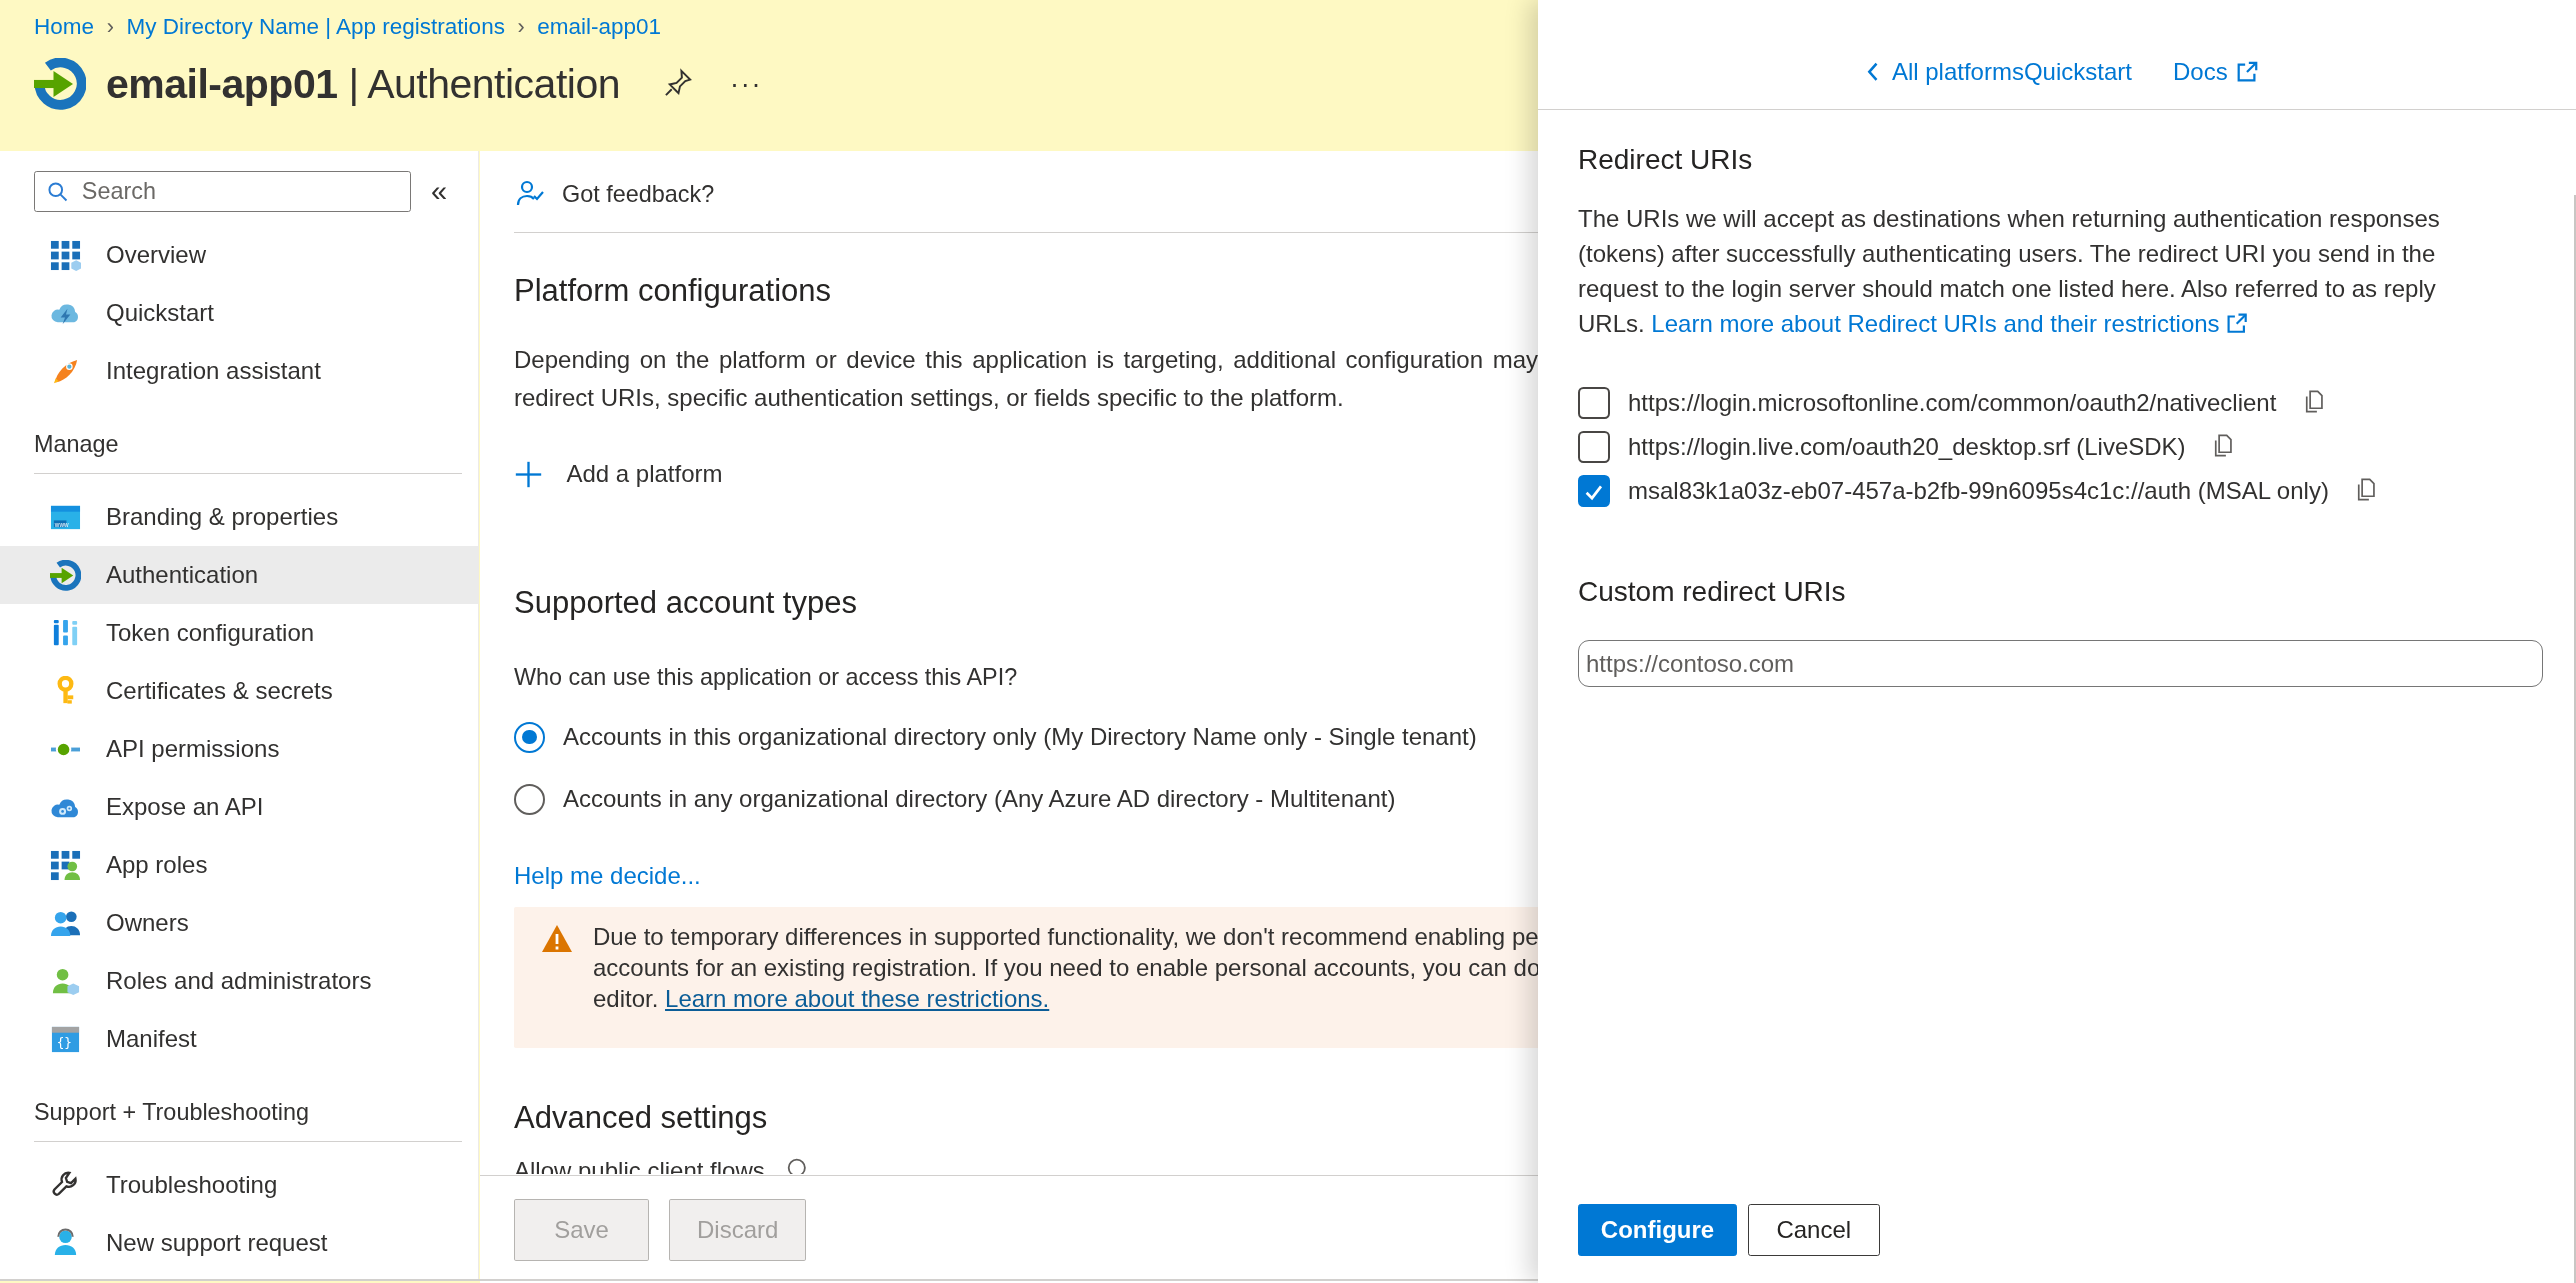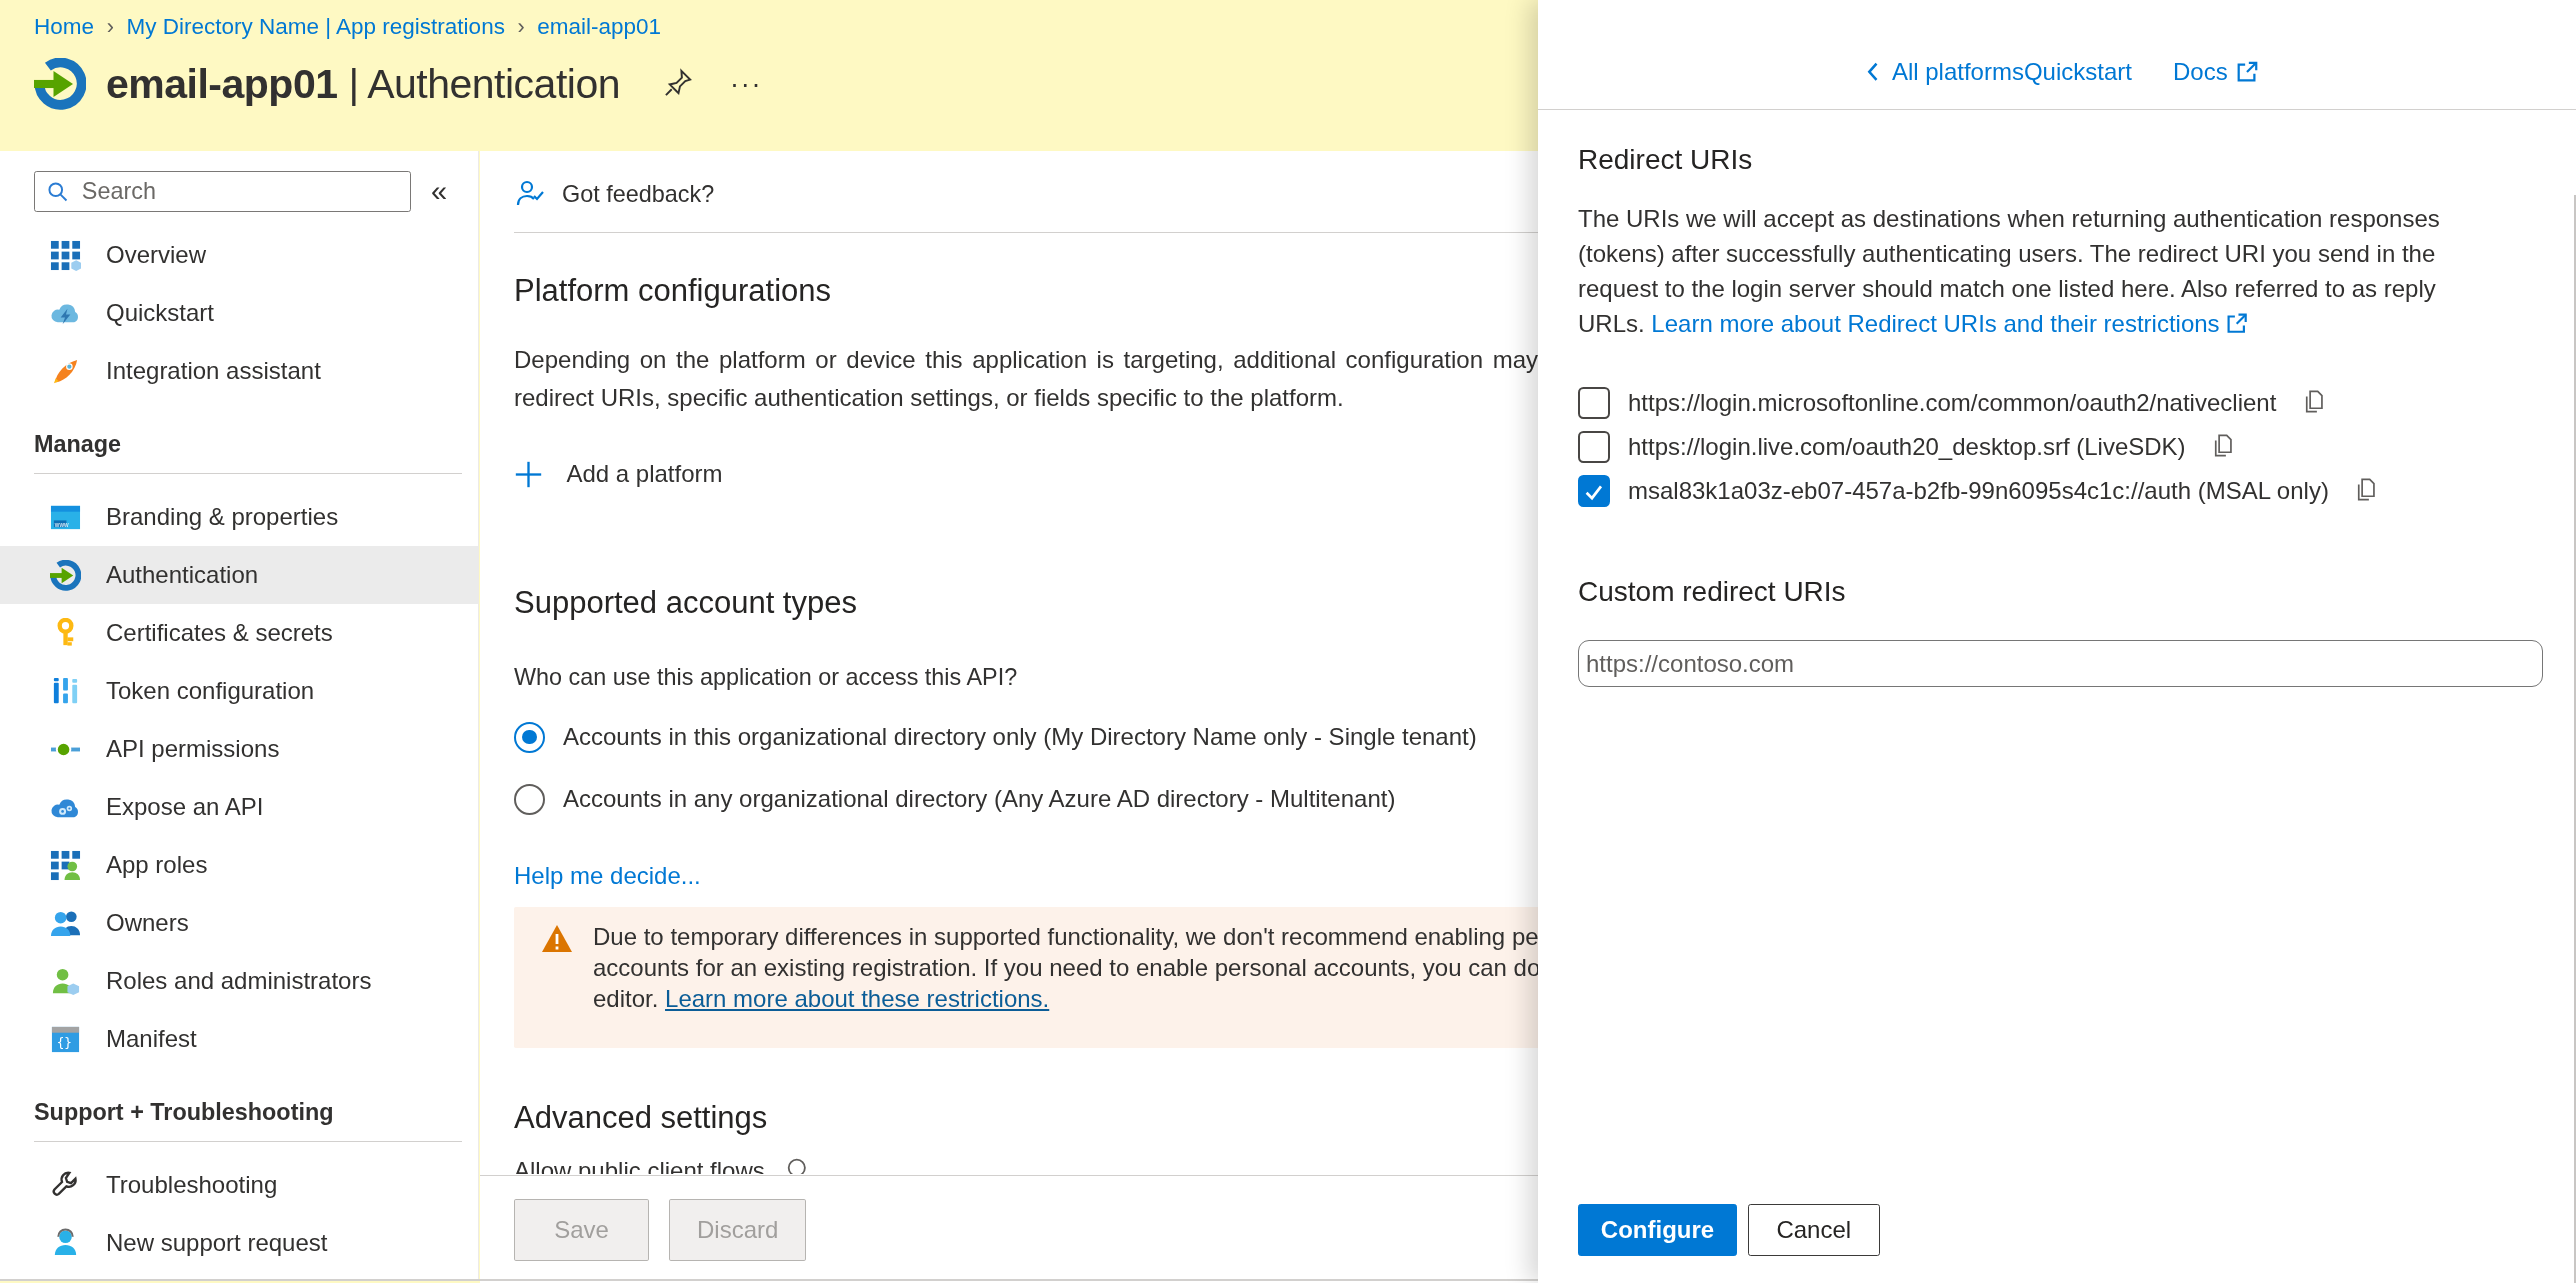--- a/index.html
+++ b/index.html
@@ -33,7 +33,7 @@
   .nav-item.active { background:#ebebeb; }
   .nav-item .ic { width:31px; height:31px; flex:0 0 auto; }
   .nav-item .lbl { margin-left:25px; font-size:24px; color:#323130; white-space:nowrap; }
-  .section-label { font-size:23.4px; font-weight:700; color:#323130; padding-left:34px; margin-top:31px; }
+  .section-label { font-size:23.4px; font-weight:400; color:#323130; padding-left:34px; margin-top:31px; }
   .section-divider { border-top:0.9px solid #d2d0ce; margin:14.4px 16px 3.6px 34px; }
 
   

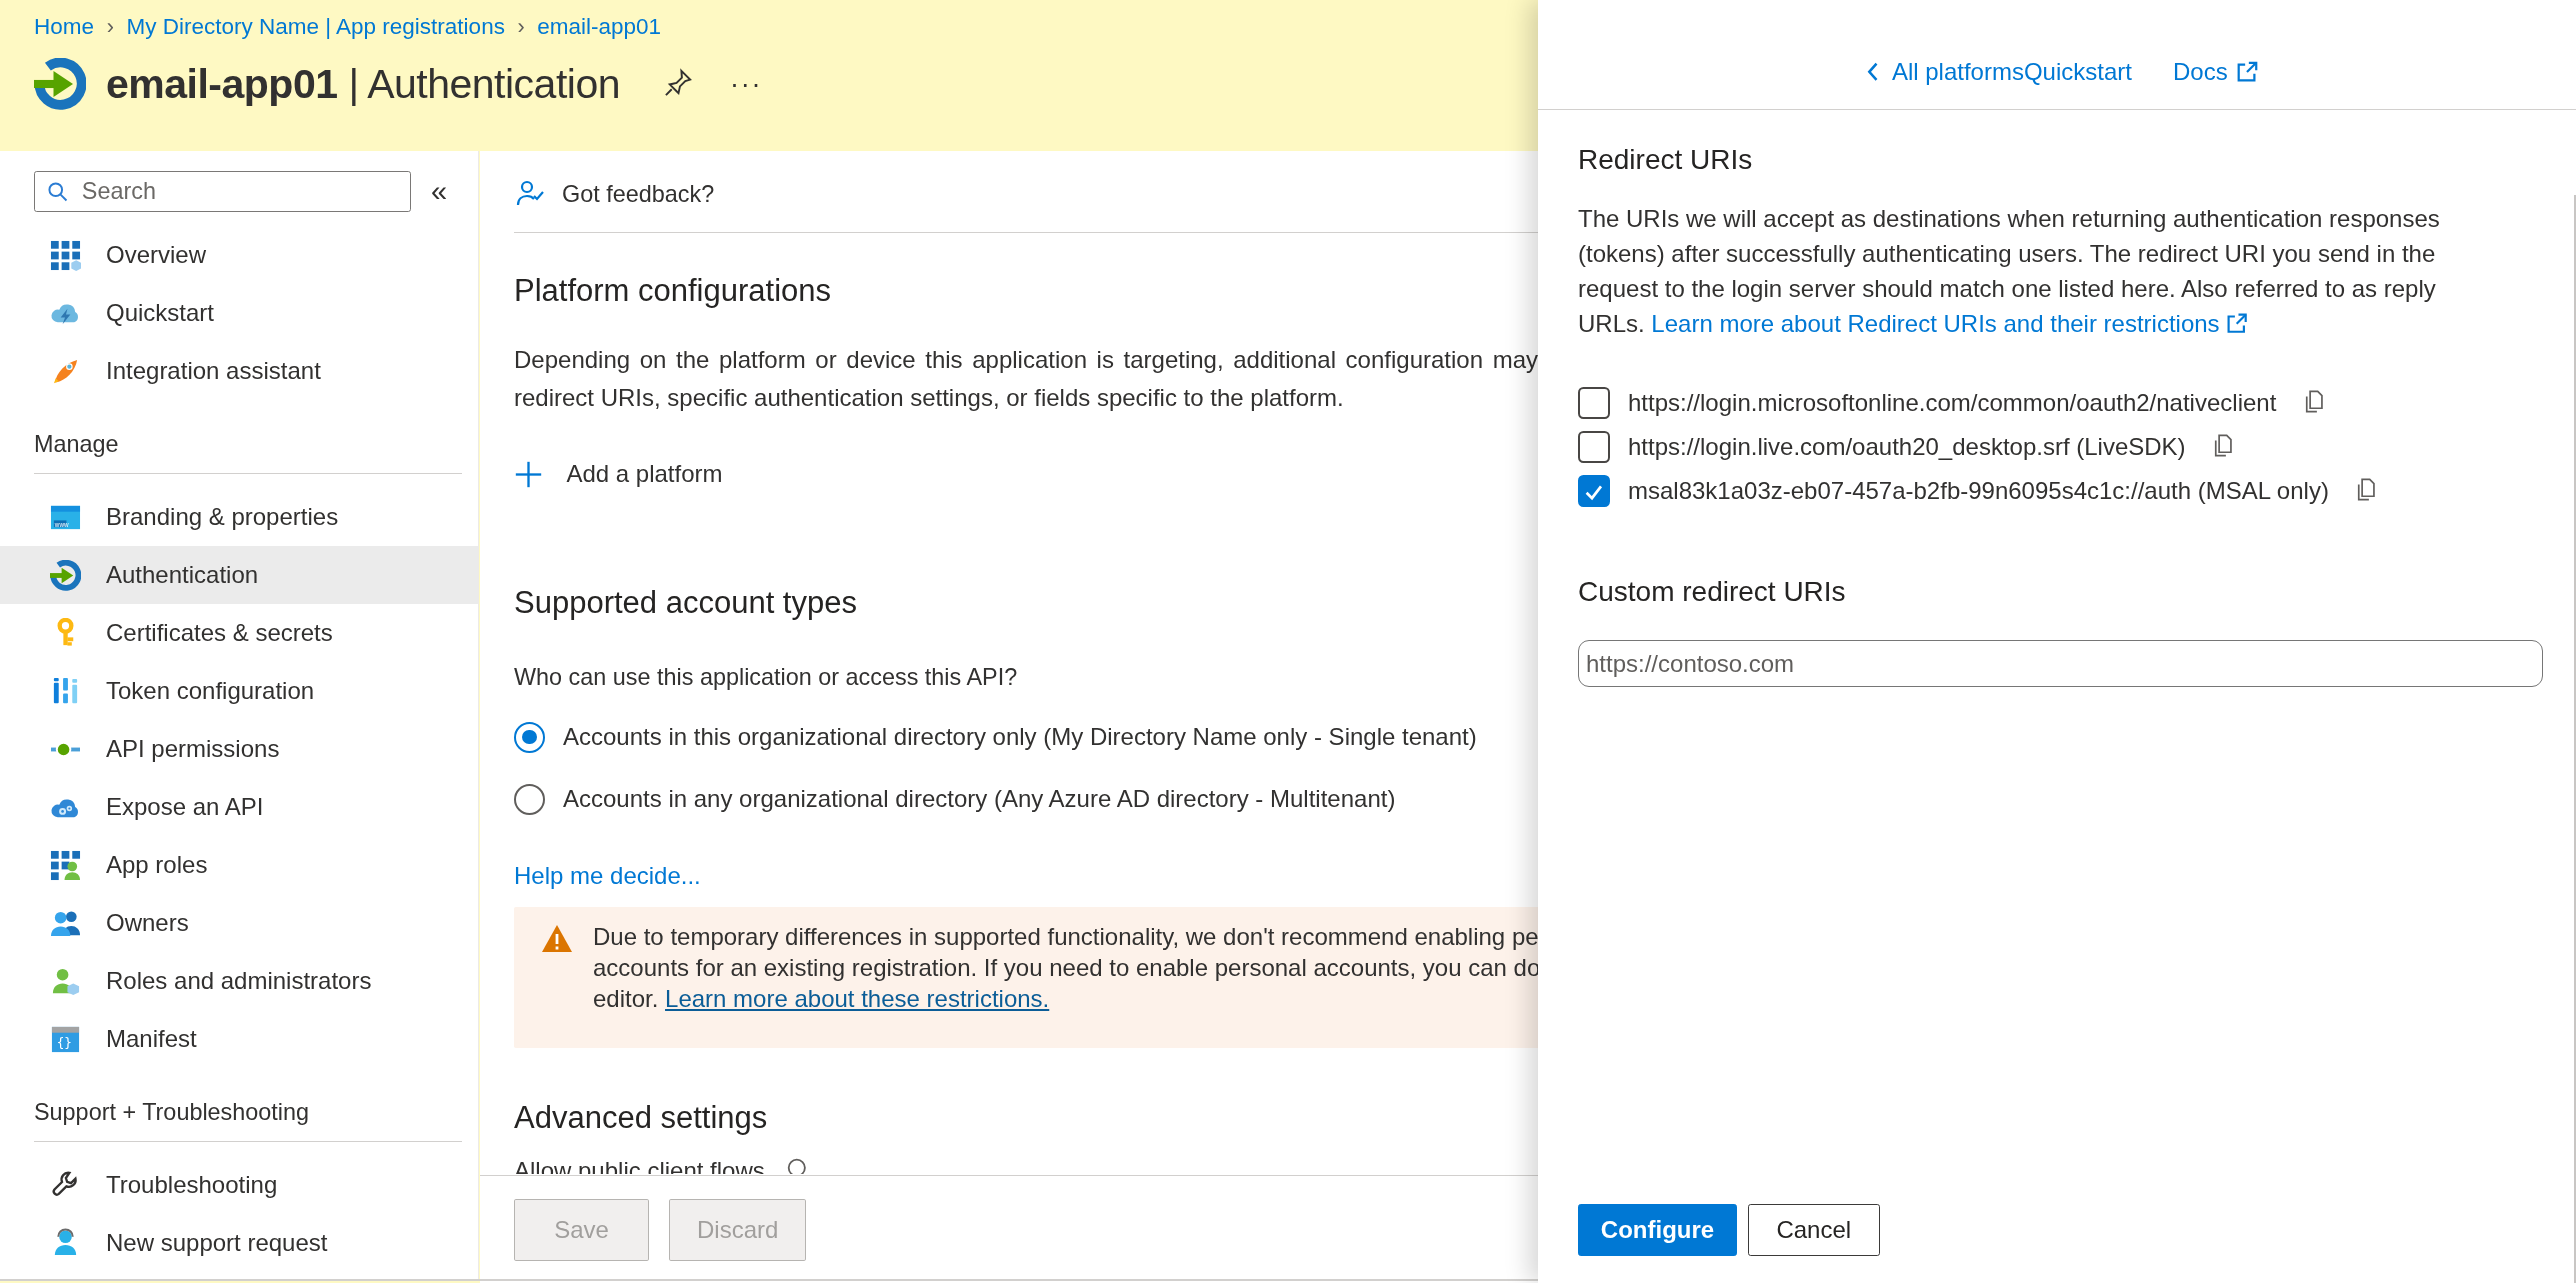--- a/index.html
+++ b/index.html
@@ -207,15 +207,6 @@
       </div>
       <div class="nav-item">
         <svg class="ic" viewBox="0 0 32 32">
-          <circle cx="16" cy="8" r="6" fill="none" stroke="#fdb913" stroke-width="4.5"></circle>
-          <rect x="13.8" y="13" width="4.5" height="15" fill="#fdb913"></rect>
-          <rect x="18" y="20" width="6" height="4" fill="#fdb913"></rect>
-            <rect x="18" y="25" width="4.5" height="3.5" fill="#fdb913"></rect>
-        </svg>
-        <span class="lbl">Certificates &amp; secrets</span>
-      </div>
-      <div class="nav-item">
-        <svg class="ic" viewBox="0 0 32 32">
           <rect x="4" y="7" width="5" height="21" rx="1" fill="#0f7fdb"></rect>
             <rect x="4" y="2" width="5" height="3.5" rx="1" fill="#0f7fdb"></rect>
           <rect x="13.5" y="2" width="5" height="13" rx="1" fill="#35a4ec"></rect>
@@ -224,6 +215,15 @@
             <rect x="23" y="3" width="5" height="4" rx="1" fill="#7fd0f5"></rect>
         </svg>
         <span class="lbl">Token configuration</span>
+      </div>
+      <div class="nav-item">
+        <svg class="ic" viewBox="0 0 32 32">
+          <circle cx="16" cy="8" r="6" fill="none" stroke="#fdb913" stroke-width="4.5"></circle>
+          <rect x="13.8" y="13" width="4.5" height="15" fill="#fdb913"></rect>
+          <rect x="18" y="20" width="6" height="4" fill="#fdb913"></rect>
+            <rect x="18" y="25" width="4.5" height="3.5" fill="#fdb913"></rect>
+        </svg>
+        <span class="lbl">Certificates &amp; secrets</span>
       </div>
       <div class="nav-item">
         <svg class="ic" viewBox="0 0 32 32">

